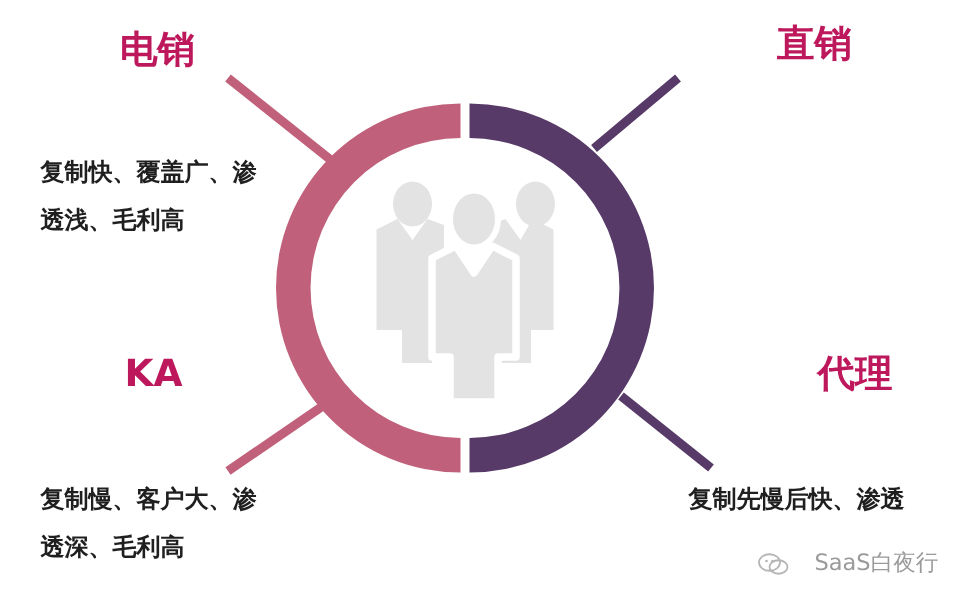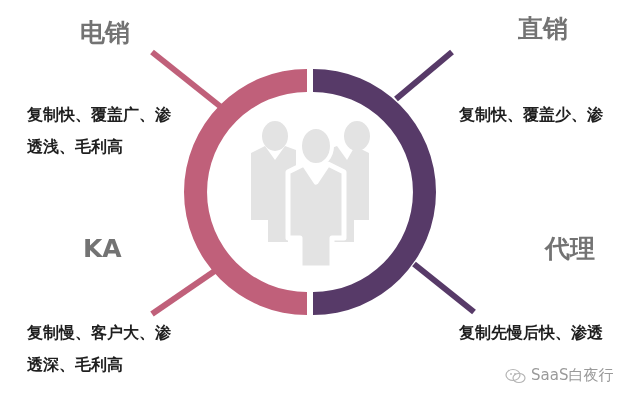--- a/index.html
+++ b/index.html
@@ -12,7 +12,7 @@
     .diagram-svg { position: absolute; left: 0; top: 0; }
     .title {
       position: absolute; font-weight: bold; font-size: 25px;
-      color: #737373; line-height: 30px; white-space: nowrap;
+      color: #be185d; line-height: 30px; white-space: nowrap;
     }
     .desc {
       position: absolute; font-size: 16px; line-height: 32px;

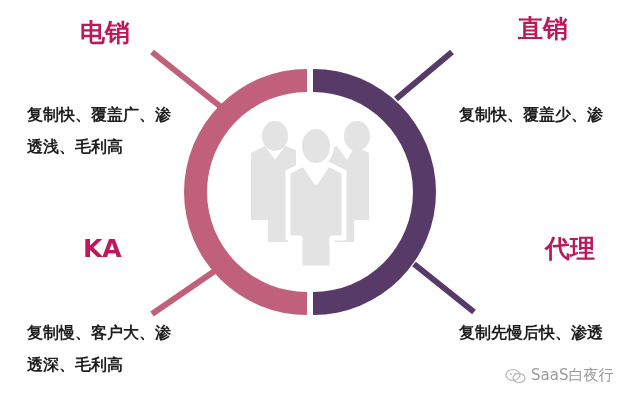--- a/index.html
+++ b/index.html
@@ -61,7 +61,6 @@
 
 <div class="title" style="left:518px; top:14px;">直销</div>
 <div class="desc" style="left:459px; top:99px;">
-  <span>复制快、覆盖少、渗</span>
 </div>
 
 <div class="title" style="left:83px; top:234px;">KA</div>

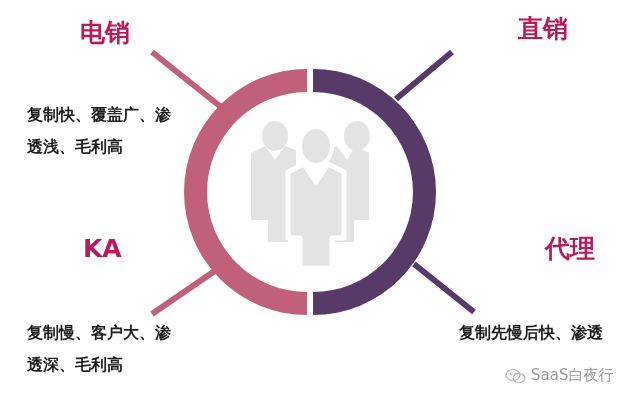--- a/index.html
+++ b/index.html
@@ -22,7 +22,7 @@
     .watermark {
       position: absolute; left: 505px; top: 366px;
       font-size: 15px; color: #9a9a9a; white-space: nowrap;
-      display: flex; align-items: center; gap: 4px;
+      display: flex; align-items: center; gap: 16px;
     }
     .watermark svg { display: block; }
   </style>

